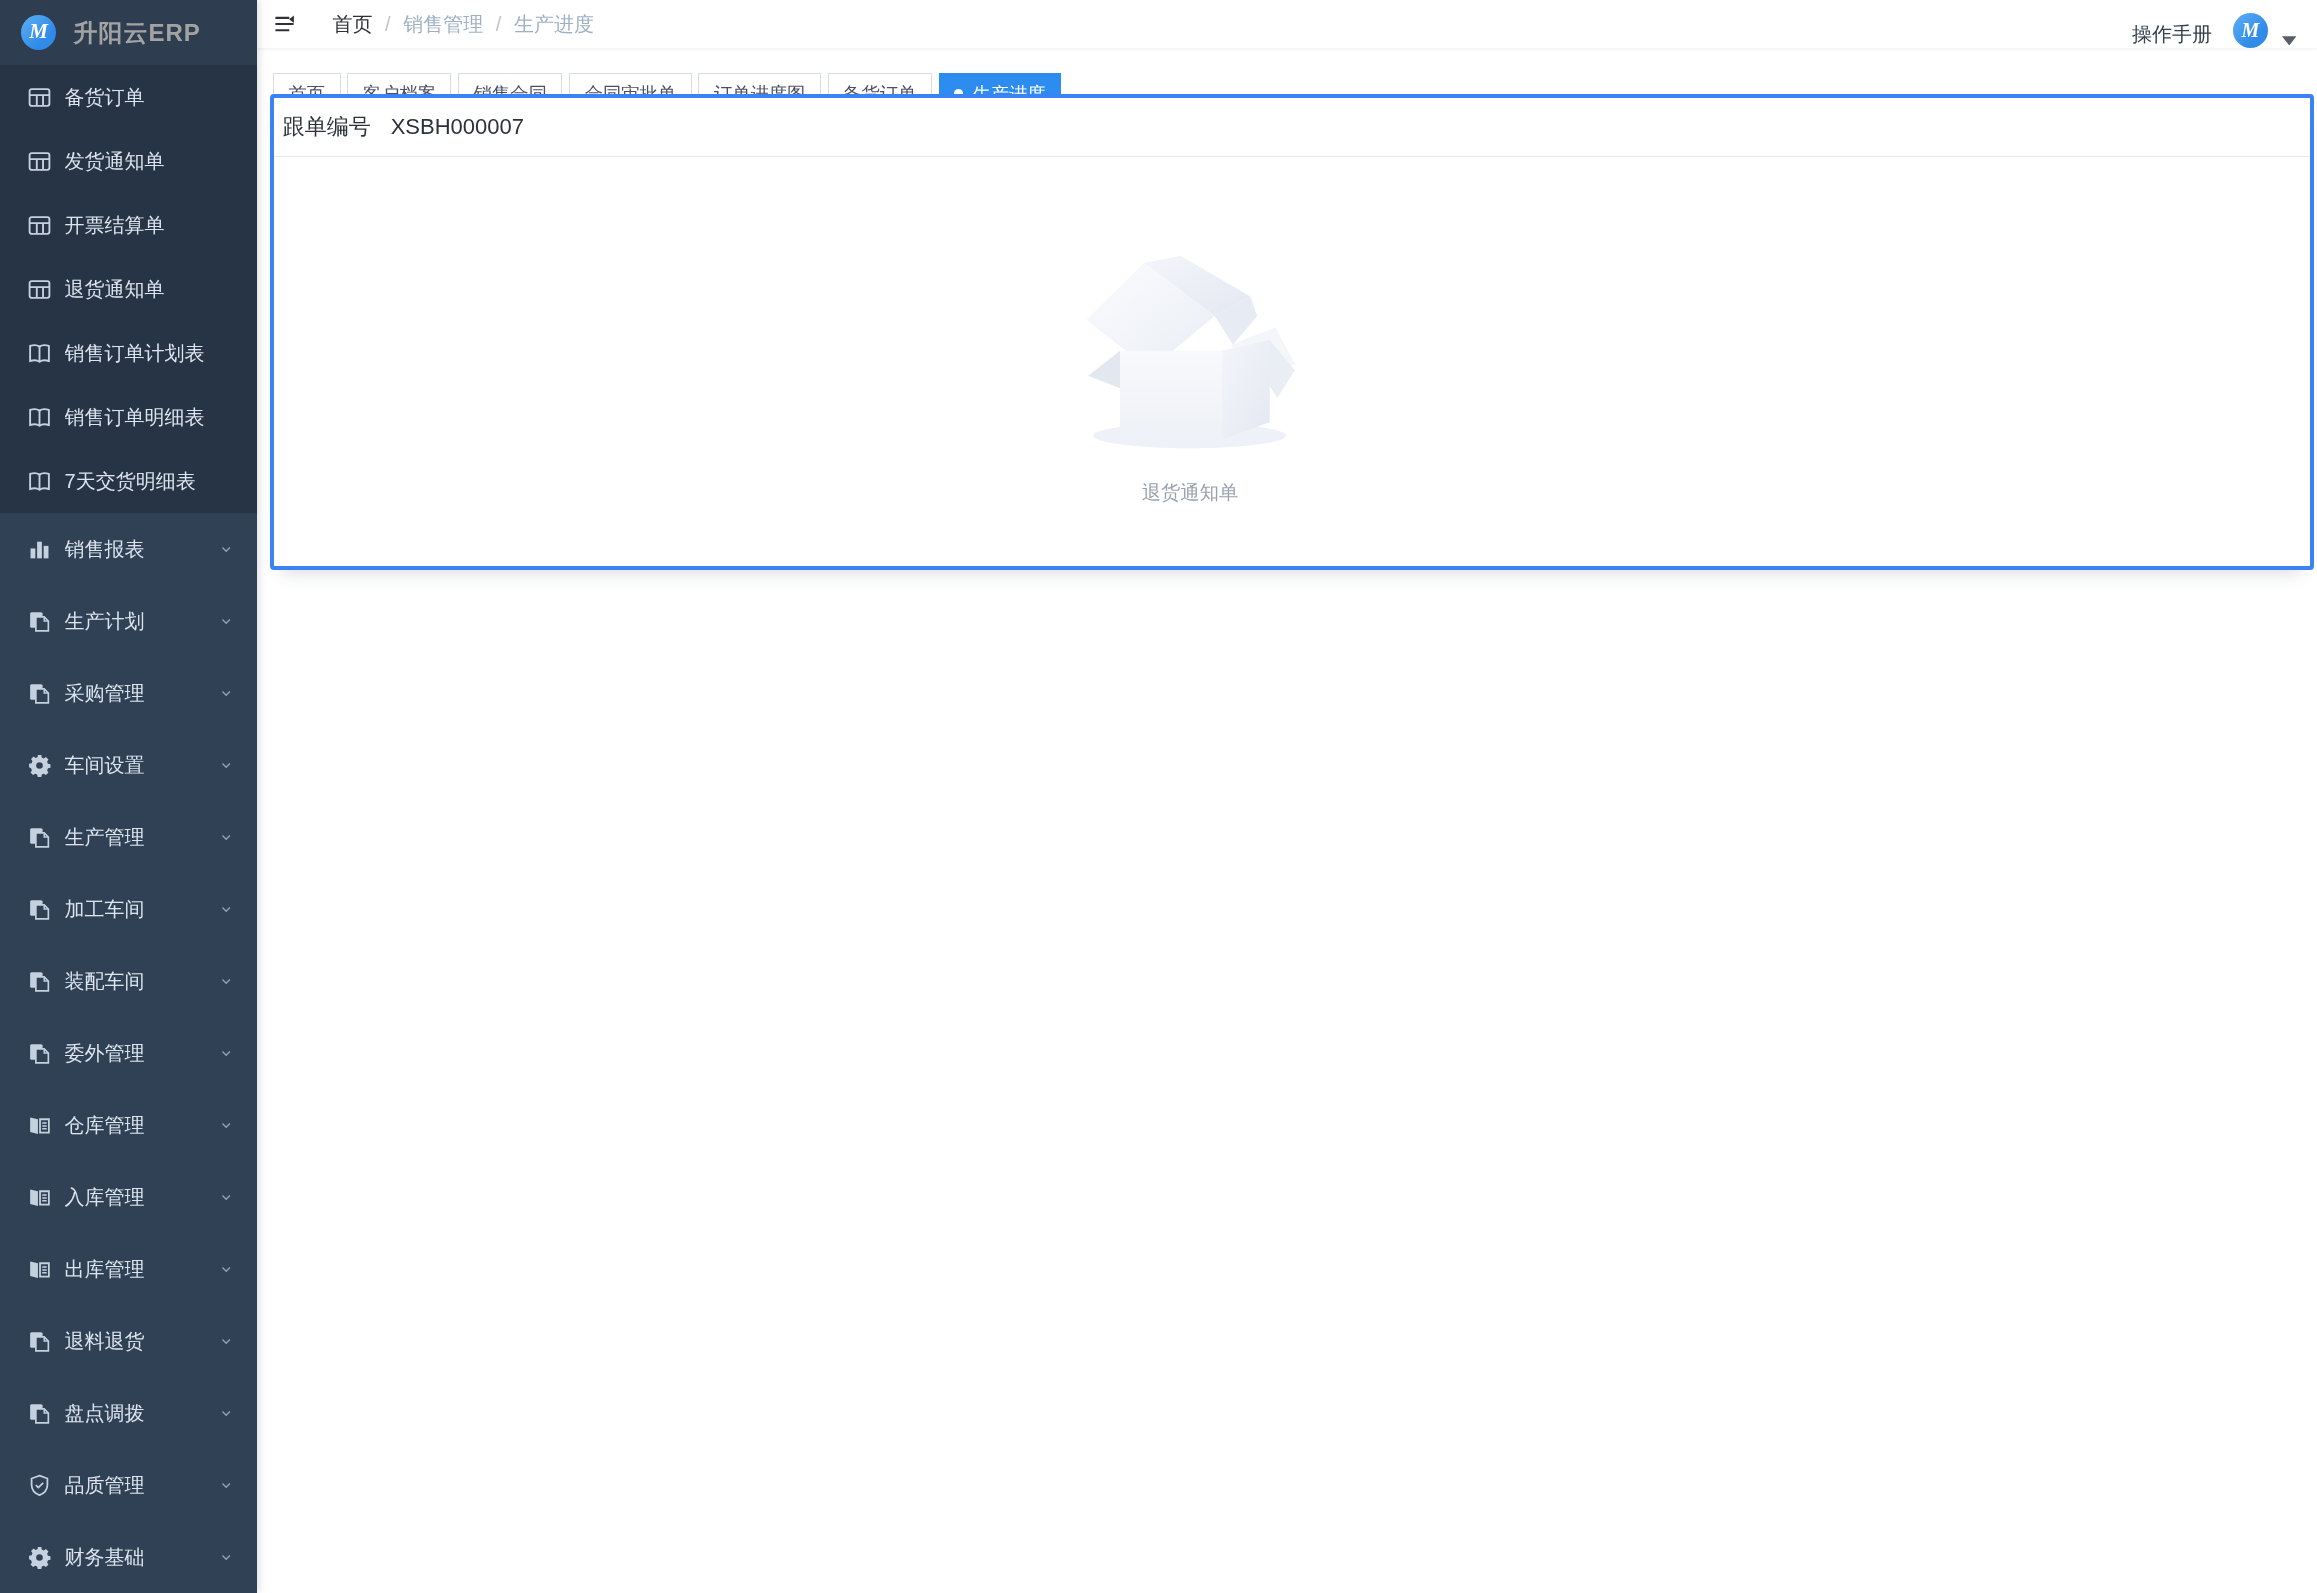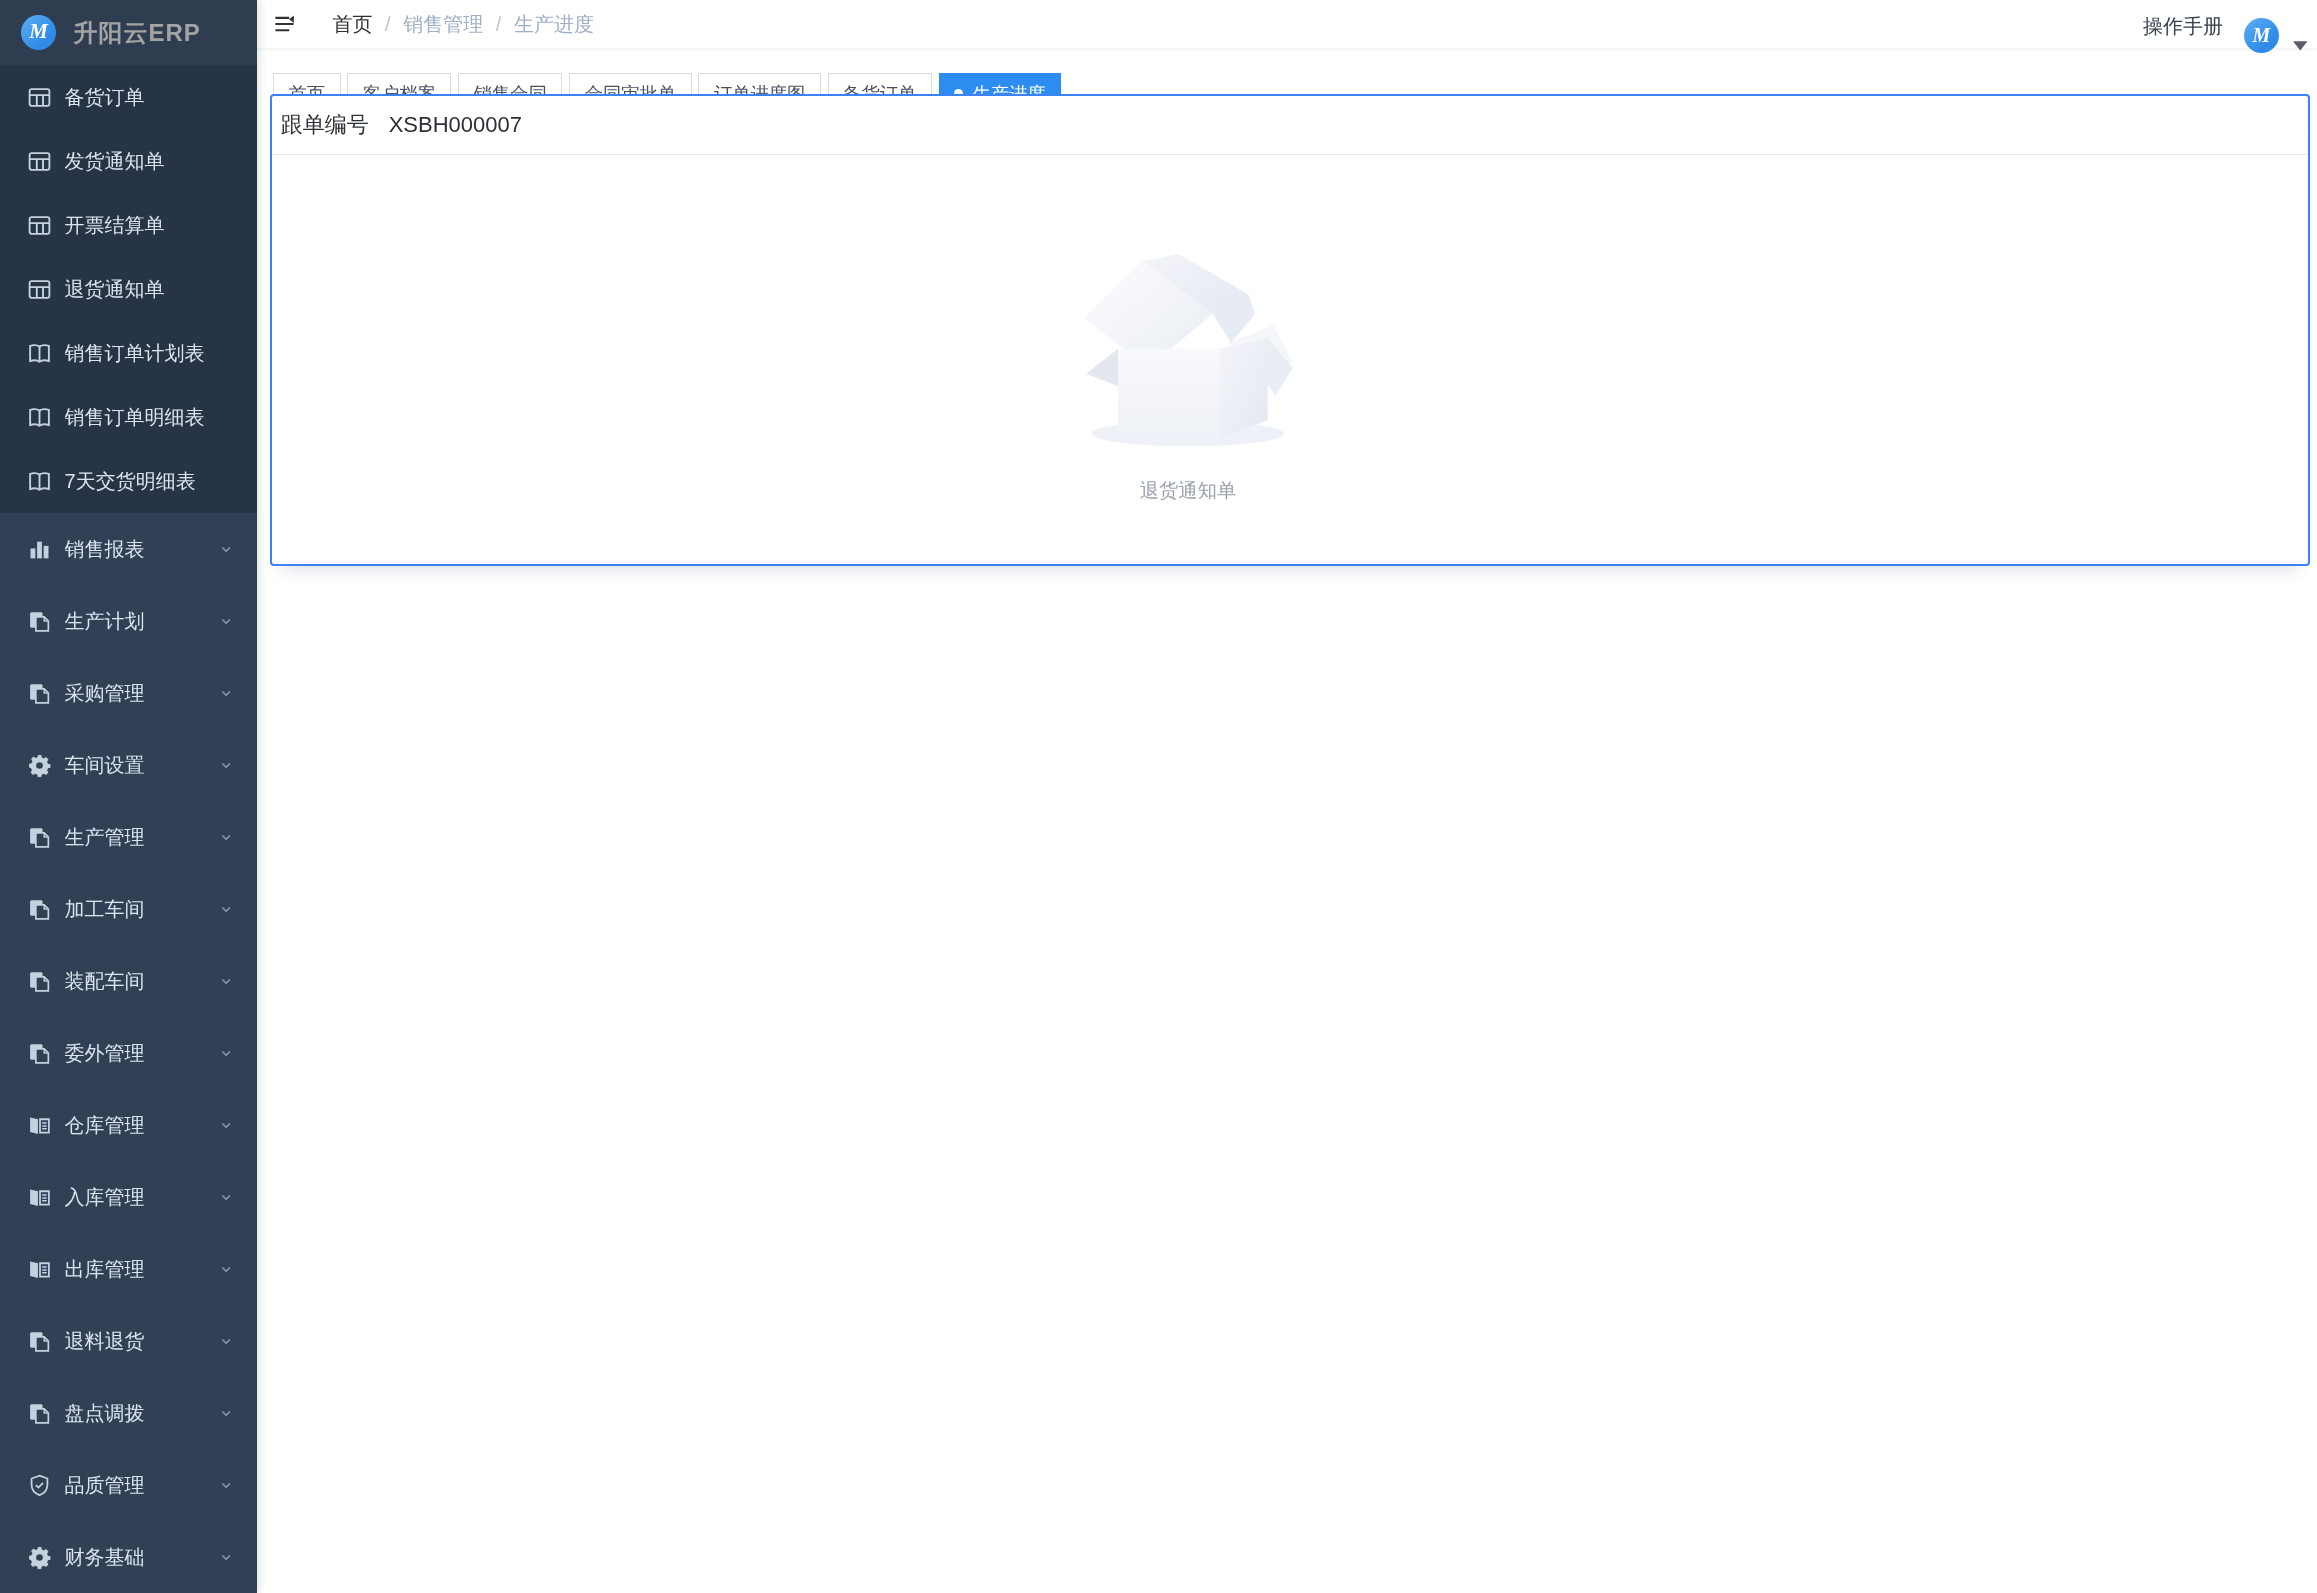--- a/index.html
+++ b/index.html
@@ -51,7 +51,7 @@
   .crumb-home{color:#303133;cursor:pointer;}
   .crumb{color:#9fb0c6;}
   .crumb-sep{color:#c0c4cc;margin:0 12.6px;}
-  .navbar-right{position:absolute;right:10px;top:0;height:48px;display:flex;align-items:flex-start;}
+  .navbar-right{position:absolute;right:21px;top:0;height:48px;display:flex;align-items:flex-end;}
   .manual-link{font-size:20px;color:#33404e;cursor:pointer;margin-top:12.6px;}
   .avatar-wrap{display:flex;align-items:flex-start;margin-left:21px;cursor:pointer;}
   .avatar{

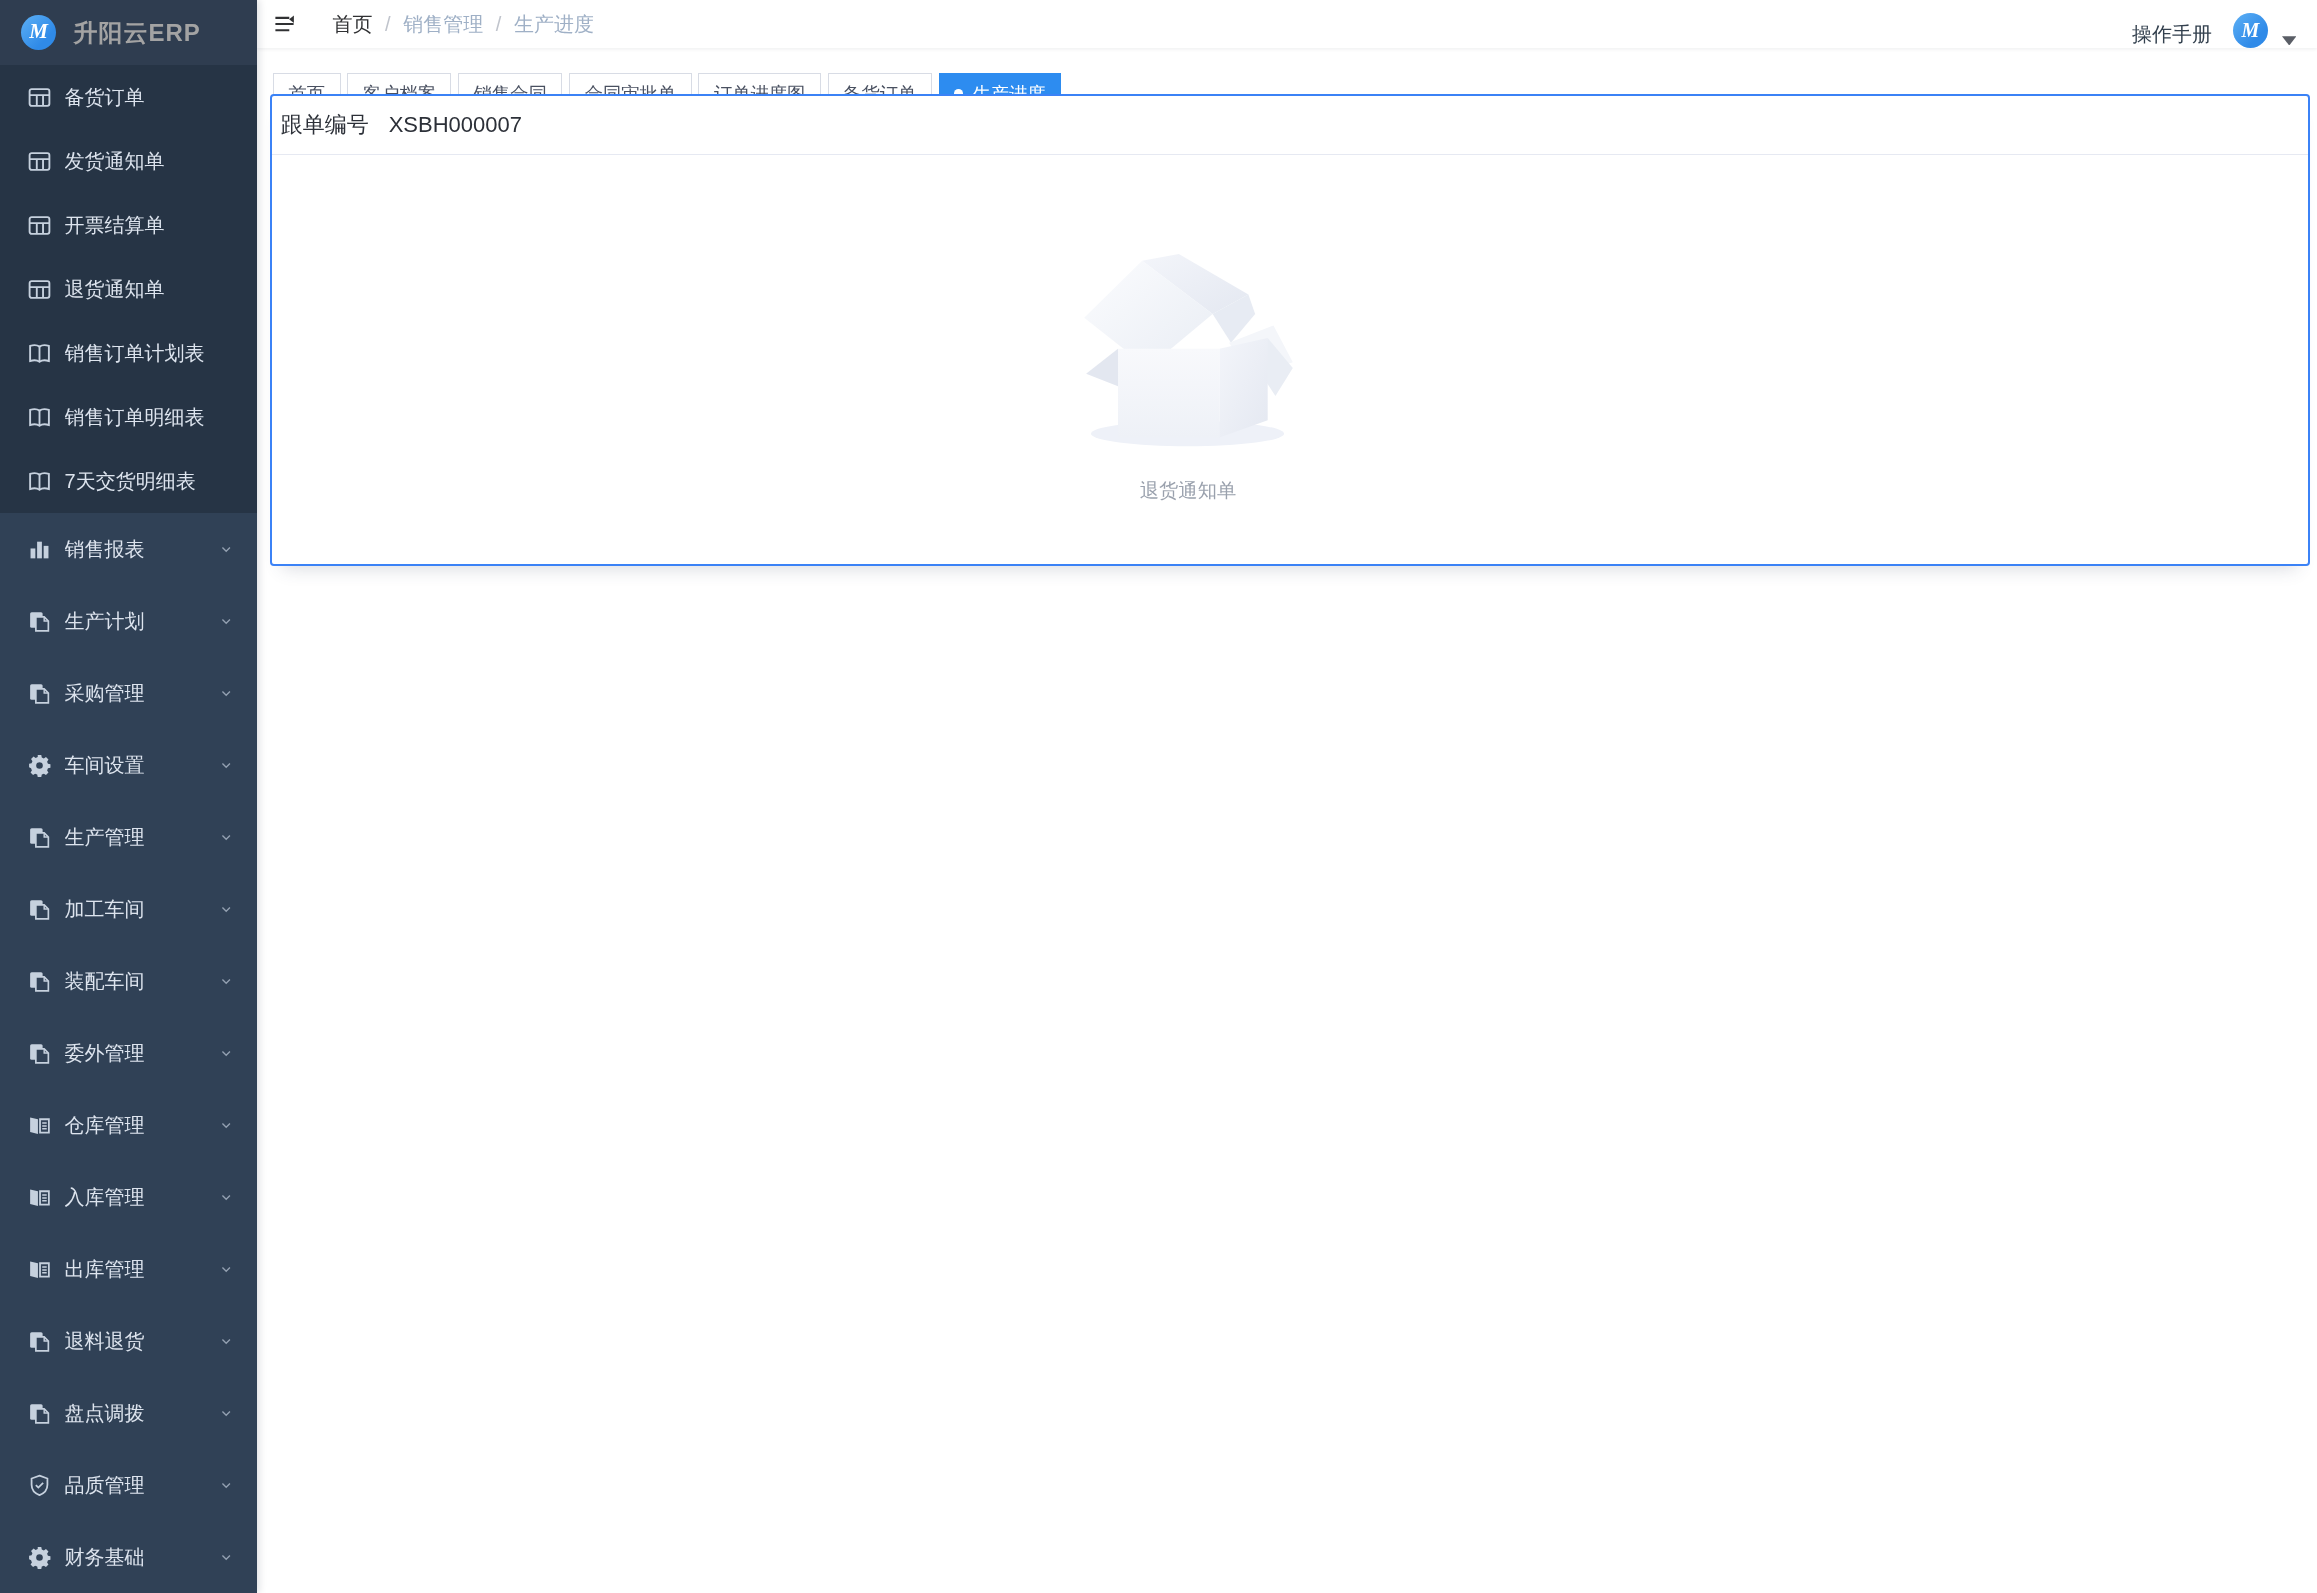--- a/index.html
+++ b/index.html
@@ -76,7 +76,7 @@
   
   .panel{
     position:absolute;left:270px;top:94px;width:2036px;height:468px;
-    background:#ffffff;border:2px solid #3b82f6;border-radius:3.9px;z-index:2;
+    background:#ffffff;border:4px solid #3b82f6;border-radius:3.9px;z-index:2;
     box-shadow:0 13.5px 17.4px -11.6px rgba(55,65,95,.20);
   }
   .panel-header{

